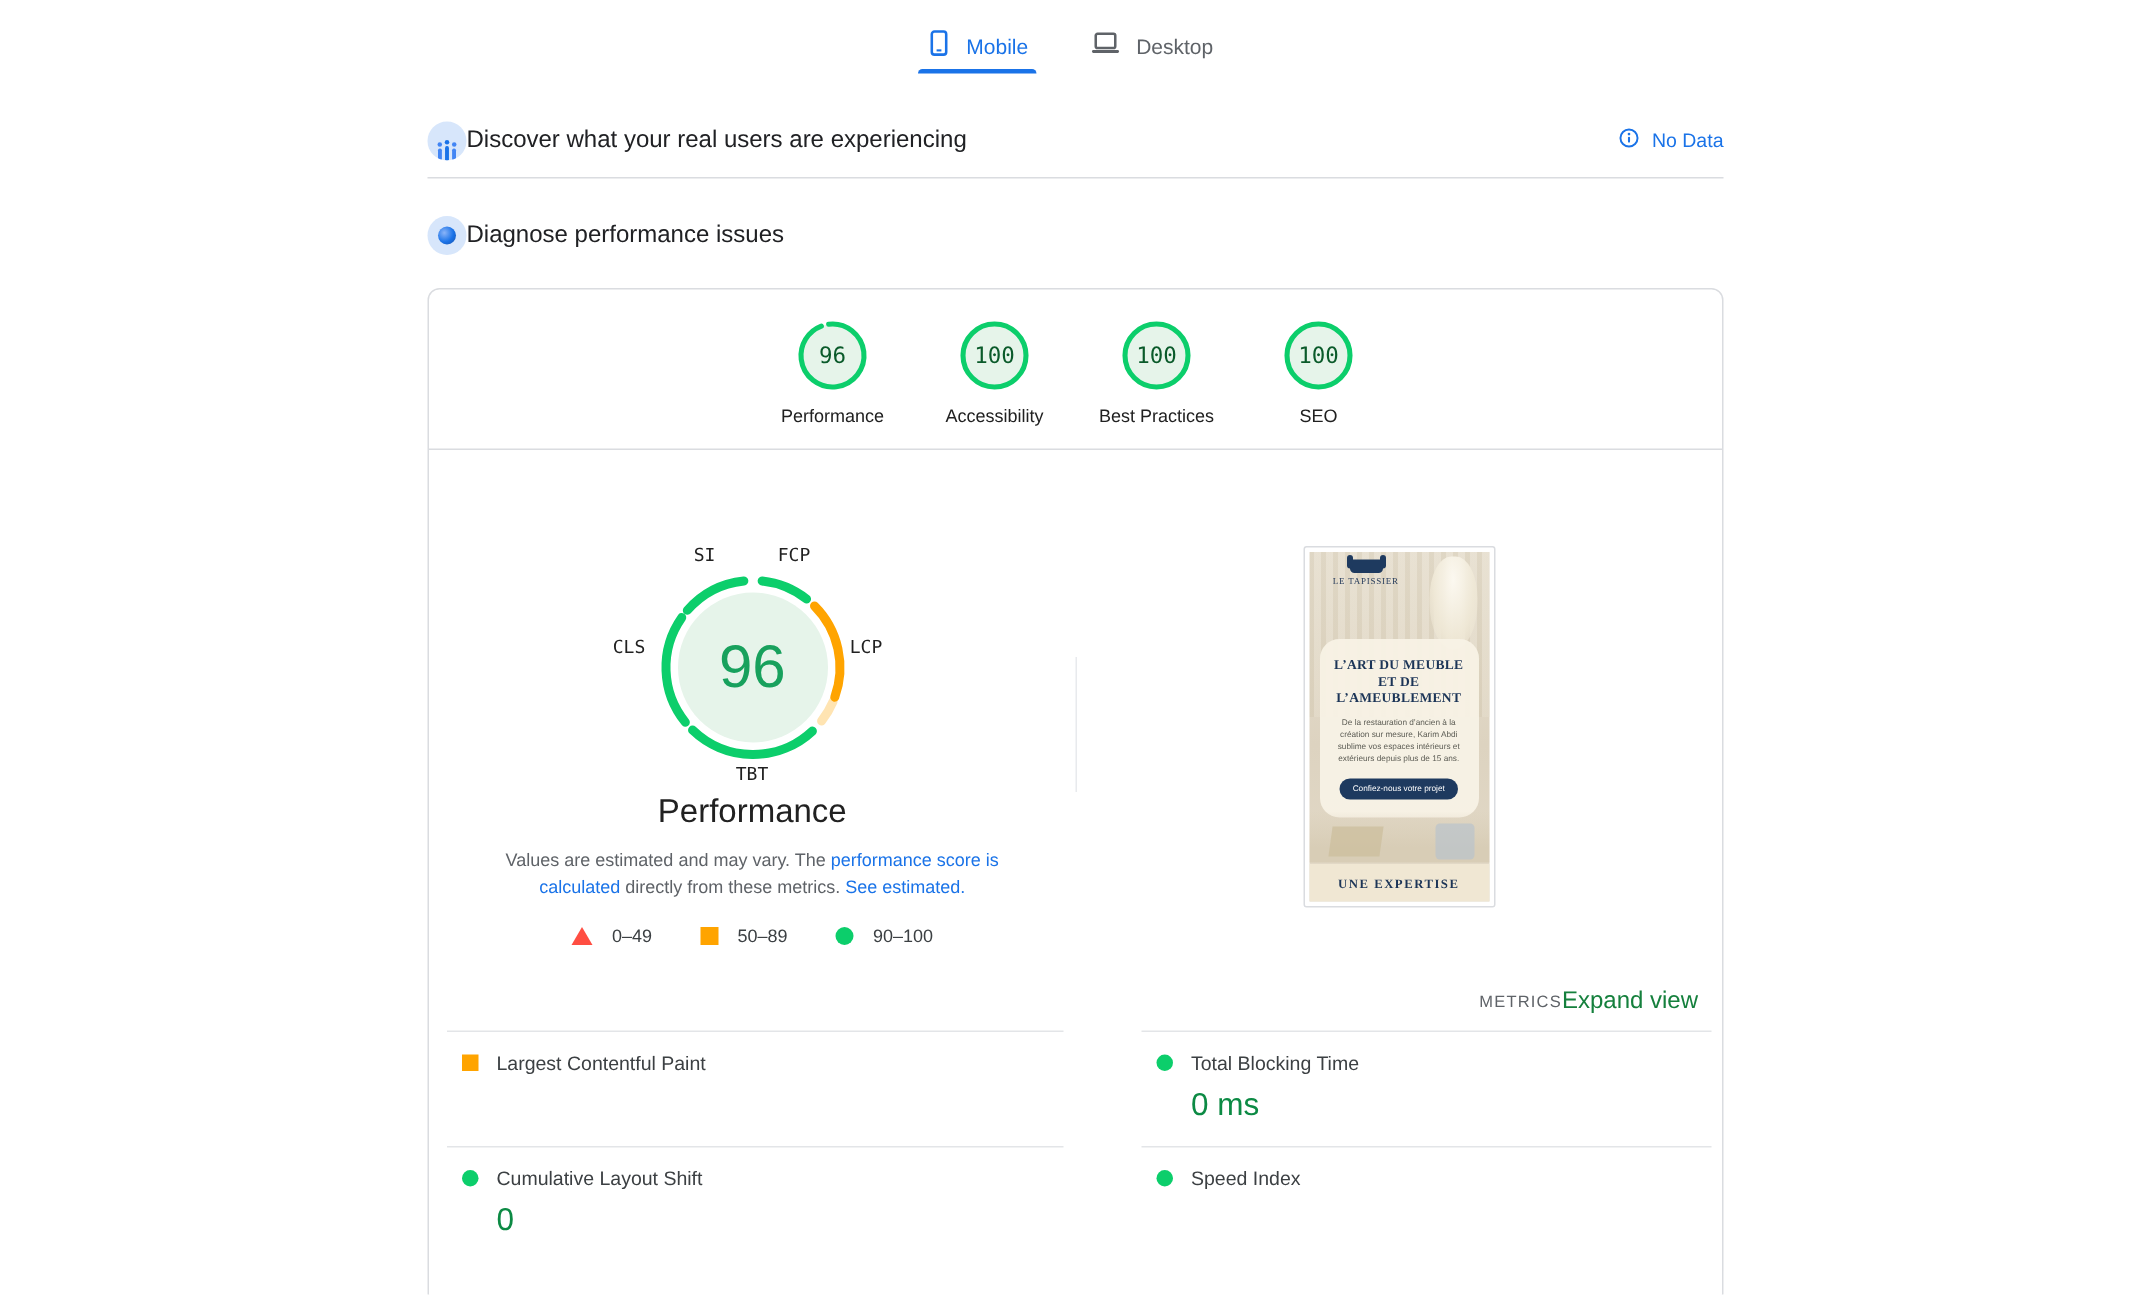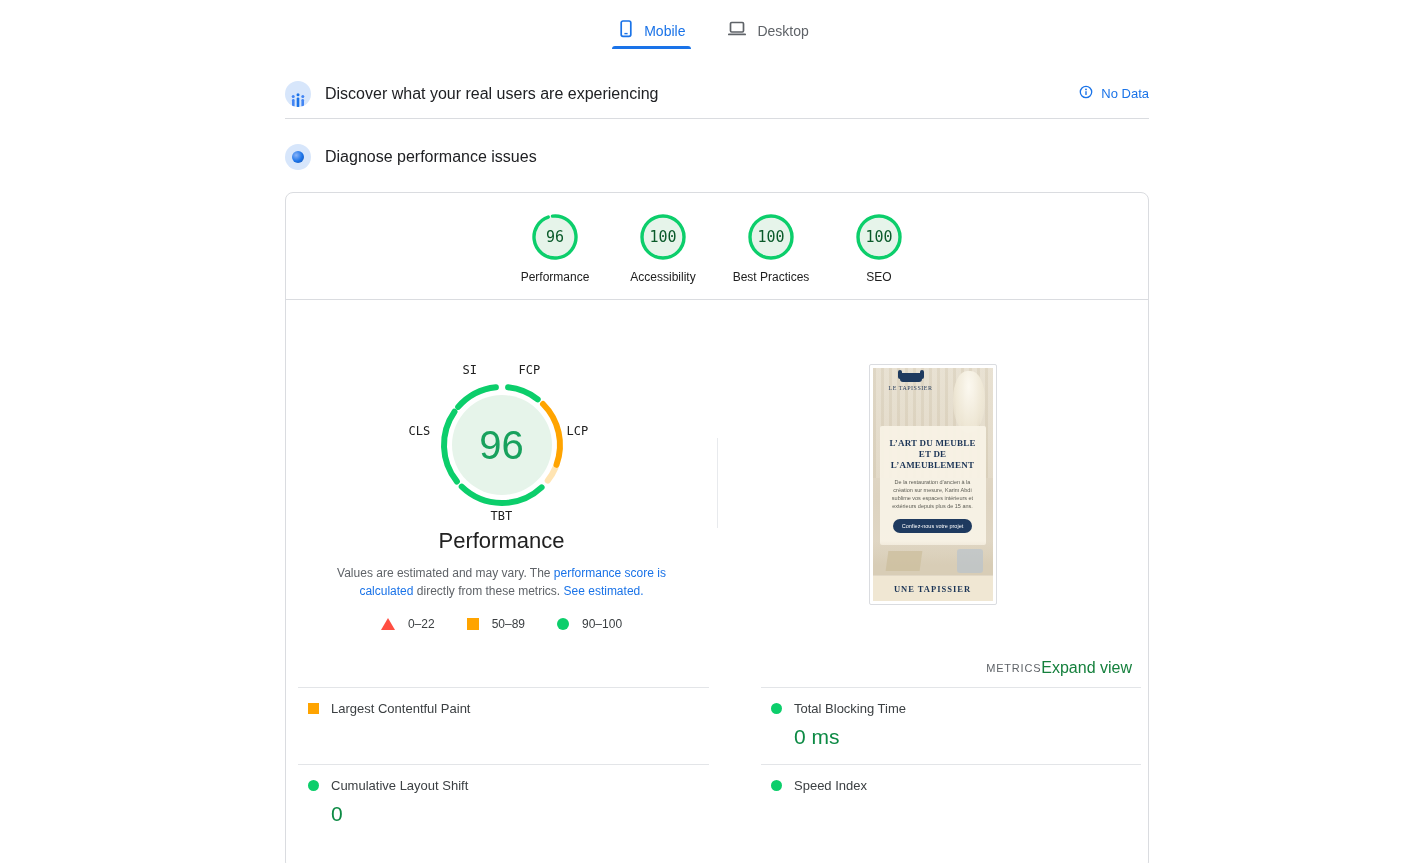--- a/index.html
+++ b/index.html
@@ -21,7 +21,7 @@
   .section-row.bordered { border-bottom:1px solid #dadce0; }
   .section-icon { width:26px; height:26px; border-radius:50%; background:#d7e6fb;
       display:flex; align-items:flex-end; justify-content:center; overflow:hidden; flex:0 0 auto; }
-  .section-title { margin-left:14px; font-size:16px; color:#202124; }
+  .section-title { font-size:16px; color:#202124; }
   .nodata { margin-left:auto; display:flex; align-items:center; gap:8px; color:#1a73e8;
       font-size:13px; cursor:pointer; text-decoration:none; }
 

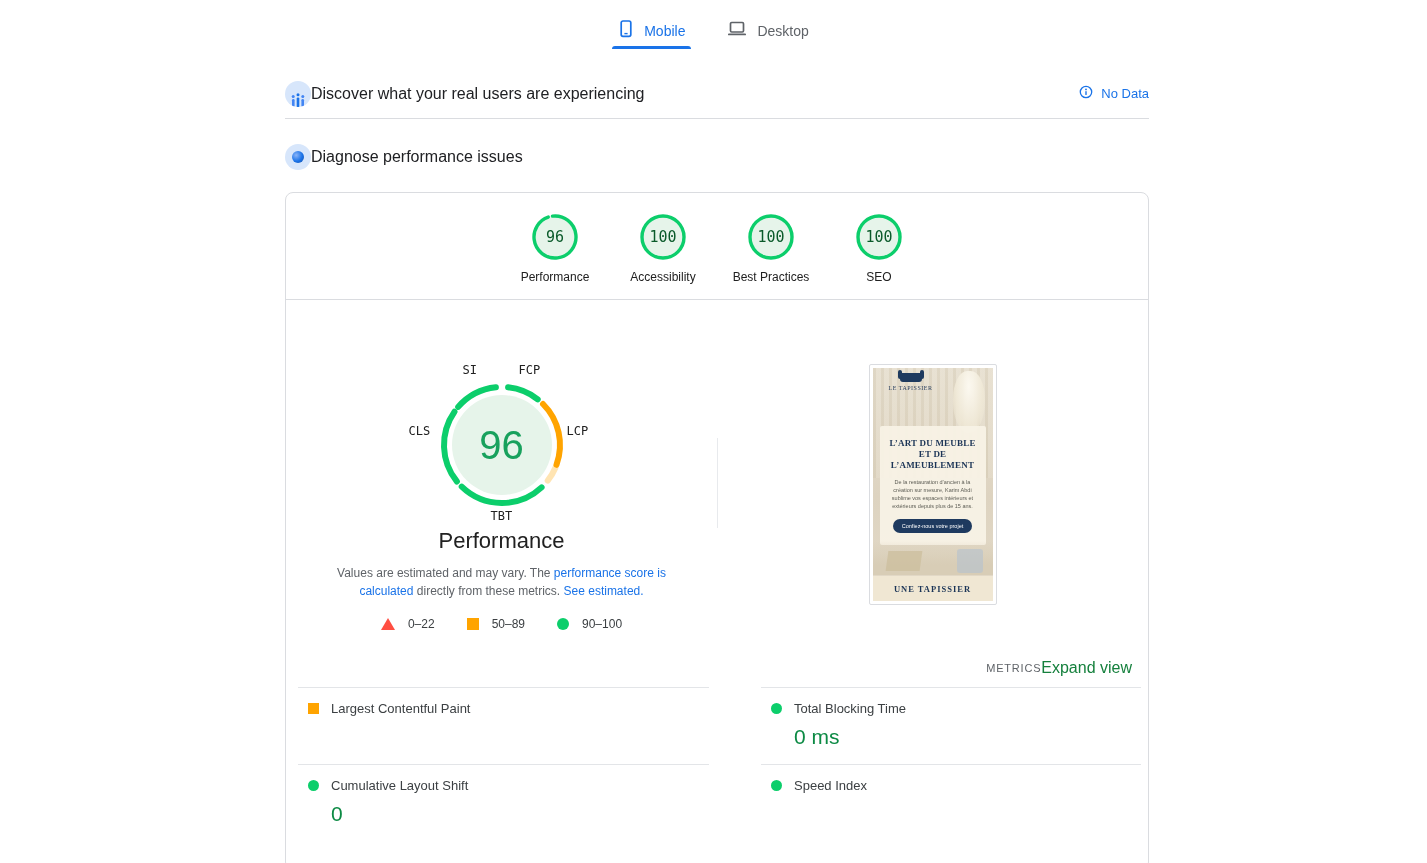--- a/index.html
+++ b/index.html
@@ -87,7 +87,7 @@
   .sofa-glyph::before { left:-2px; } .sofa-glyph::after { right:-2px; }
   .thumb-sitename { margin-top:3px; font-size:6px; letter-spacing:.5px; color:#2a3f5e; white-space:nowrap; }
   .hero-card { position:absolute; left:7px; right:7px; top:58px; background:rgba(248,242,229,.94);
-      padding:12px 5px 10px 5px; text-align:center; border-radius:2px; }
+      padding:12px 5px 10px 5px; text-align:center; border-radius:13px; }
   .hero-heading { font-size:9px; font-weight:bold; color:#1c3557; line-height:11px; letter-spacing:.2px; }
   .hero-body { margin-top:7px; font-size:5.5px; line-height:8px; color:#5c5c54;
       font-family:"Liberation Sans", sans-serif; }

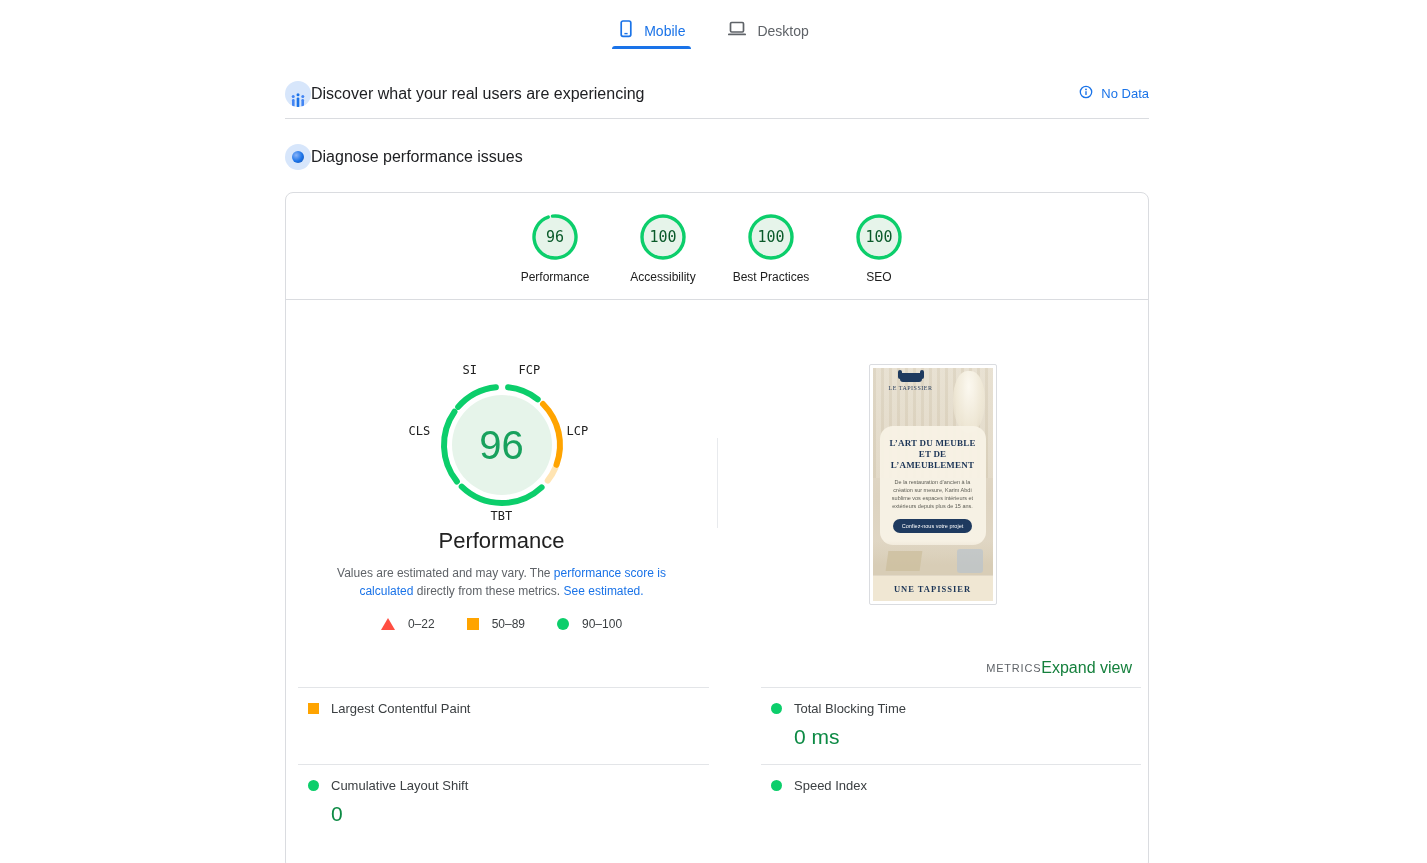--- a/index.html
+++ b/index.html
@@ -277,7 +277,7 @@
             </div>
             <div class="furniture"></div>
             <div class="thumb-footer">
-              <span class="thumb-footer-text">UNE TAPISSIER</span>
+              <span class="thumb-footer-text">UNE EXPERTISE</span>
             </div>
           </div>
         </div>

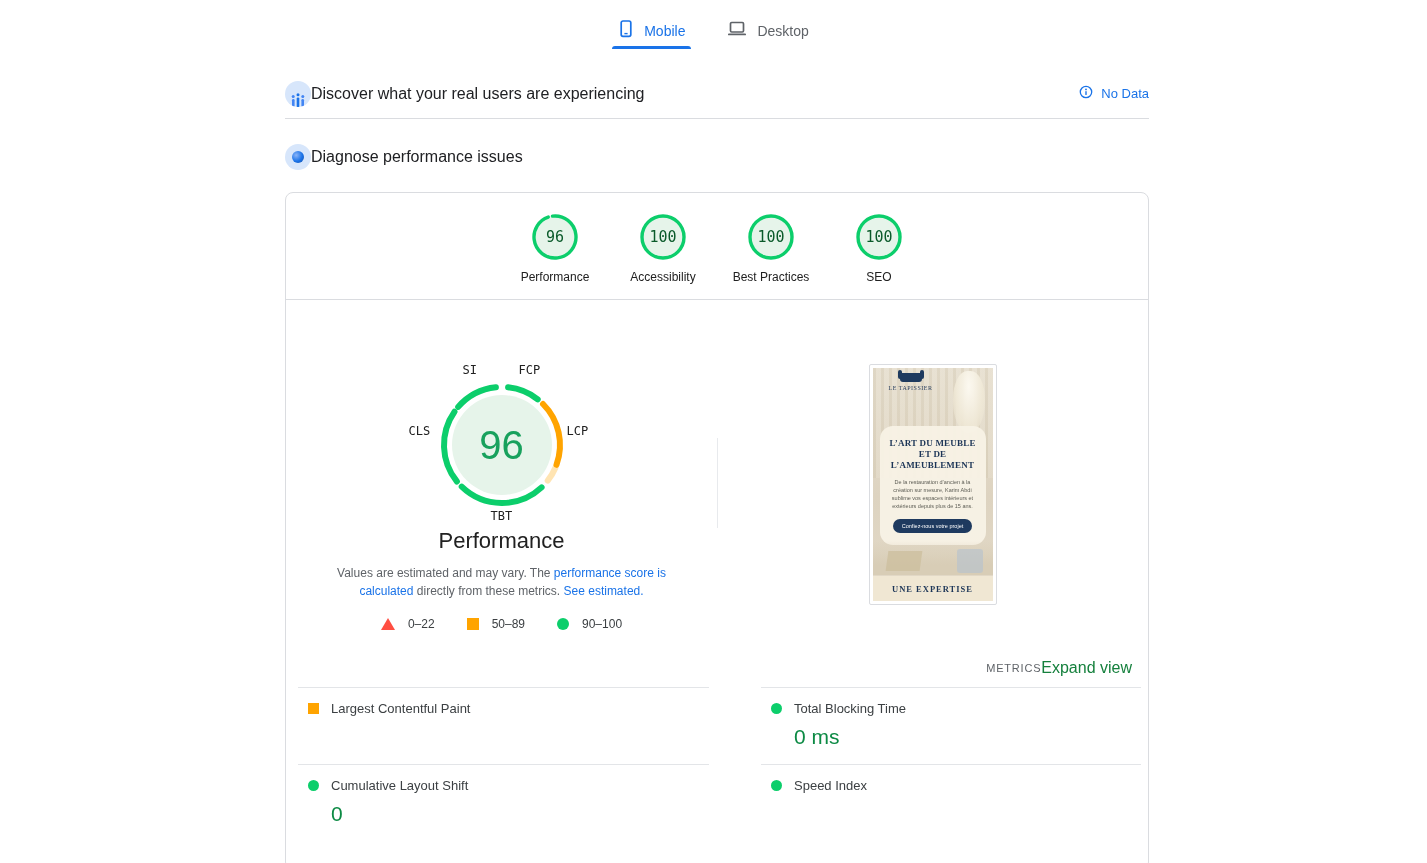--- a/index.html
+++ b/index.html
@@ -248,7 +248,7 @@
         <div class="legend">
           <div class="legend-item">
             <span class="shape-triangle"></span>
-            <span>0–22</span>
+            <span>0–49</span>
           </div>
           <div class="legend-item">
             <span class="shape-square"></span>

